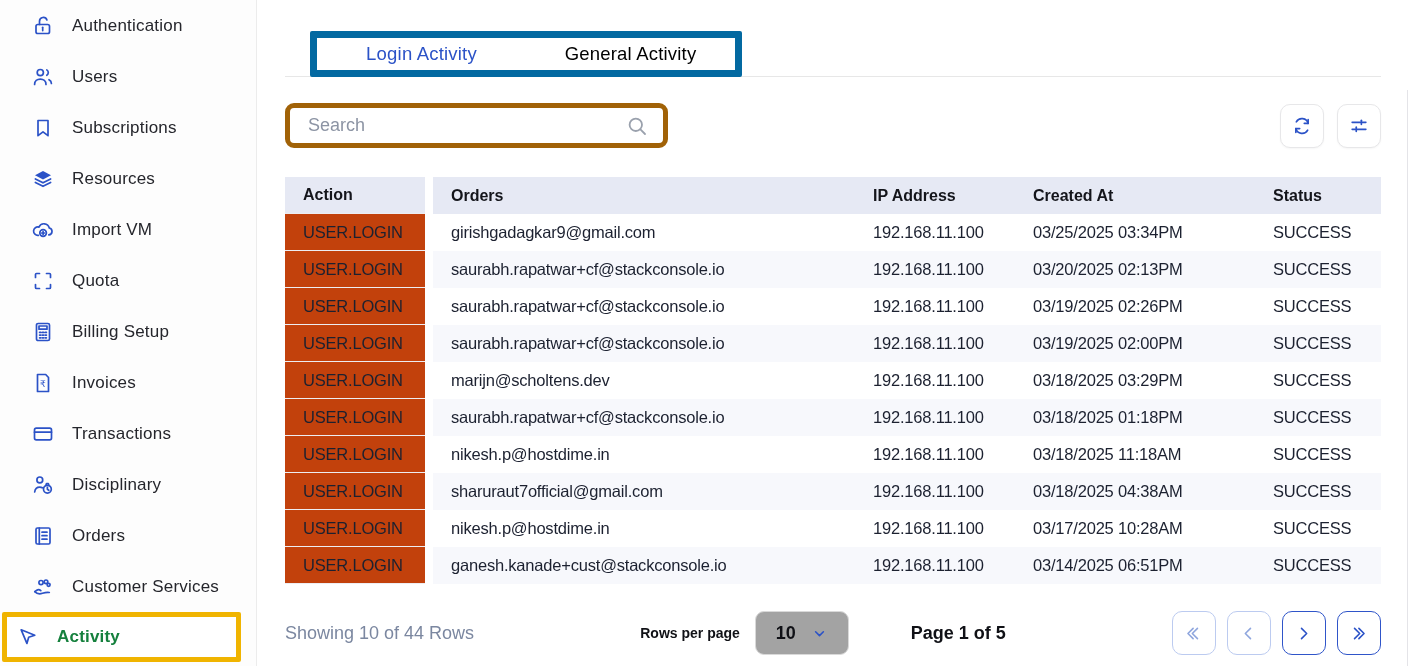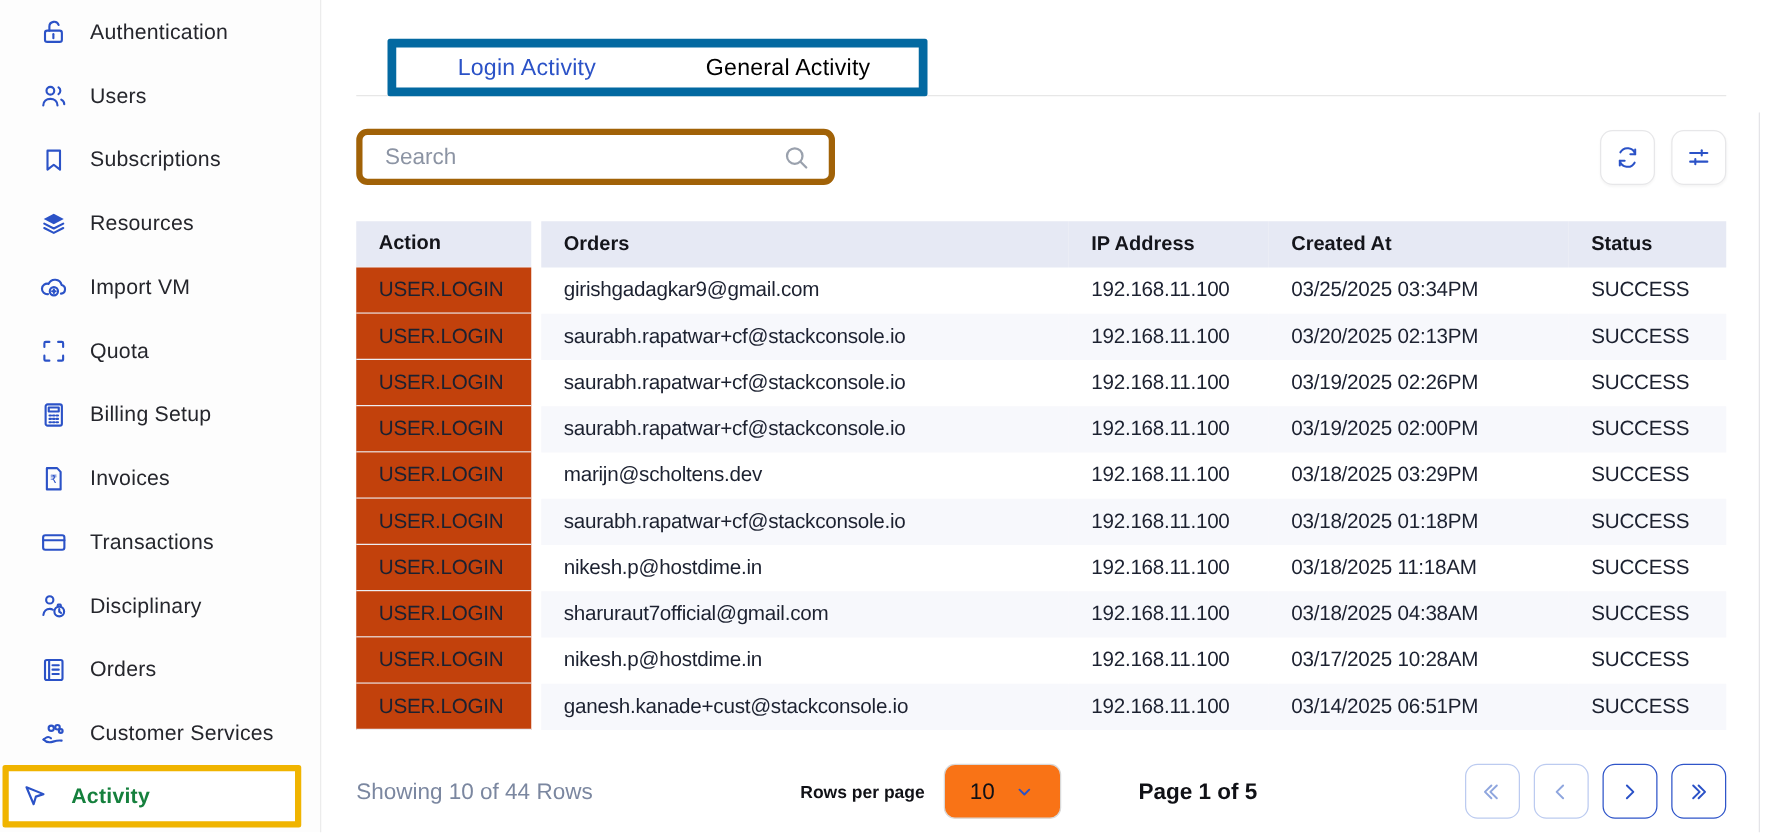--- a/index.html
+++ b/index.html
@@ -63,8 +63,8 @@
   .rpp-group { margin-left:auto; display:flex; align-items:center; gap:15px; }
   .rpp-label { font-weight:700; font-size:14px; color:#101116; }
   .select-box { width:94px; height:44px; border:1px solid #d9d9d9; border-radius:9px;
-                background:#f97316; display:flex; align-items:center; justify-content:center;
-                gap:15px; font-size:18px; color:#101116; cursor:pointer; }
+                background:#a3a3a3; display:flex; align-items:center; justify-content:center;
+                gap:15px; font-size:18px; color:#101116; cursor:pointer;font-weight:bold; }
   .select-box .cicon { color:#2b52c7; display:flex; }
   .page-text { margin-left:62px; font-weight:700; font-size:18px; color:#101116; }
   .pager { margin-left:auto; display:flex; gap:11px; }

